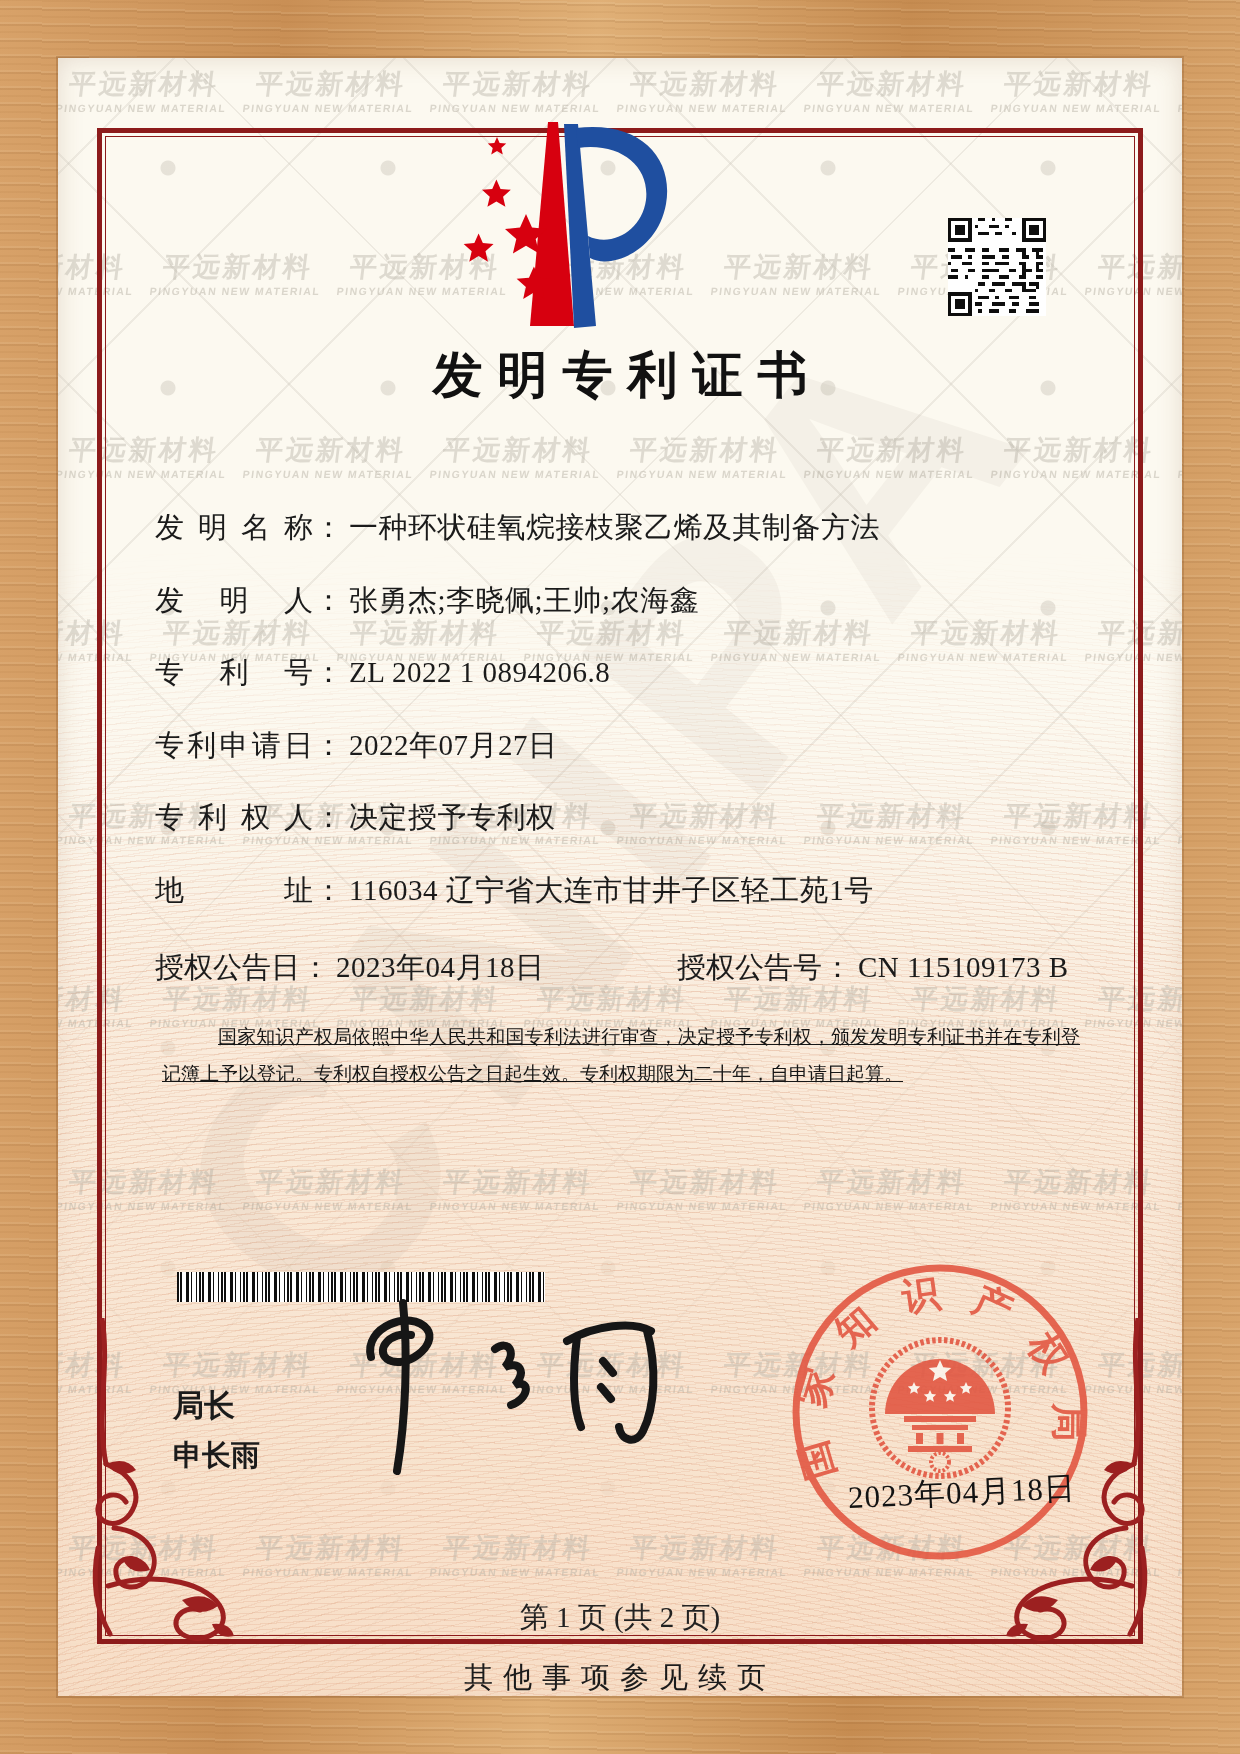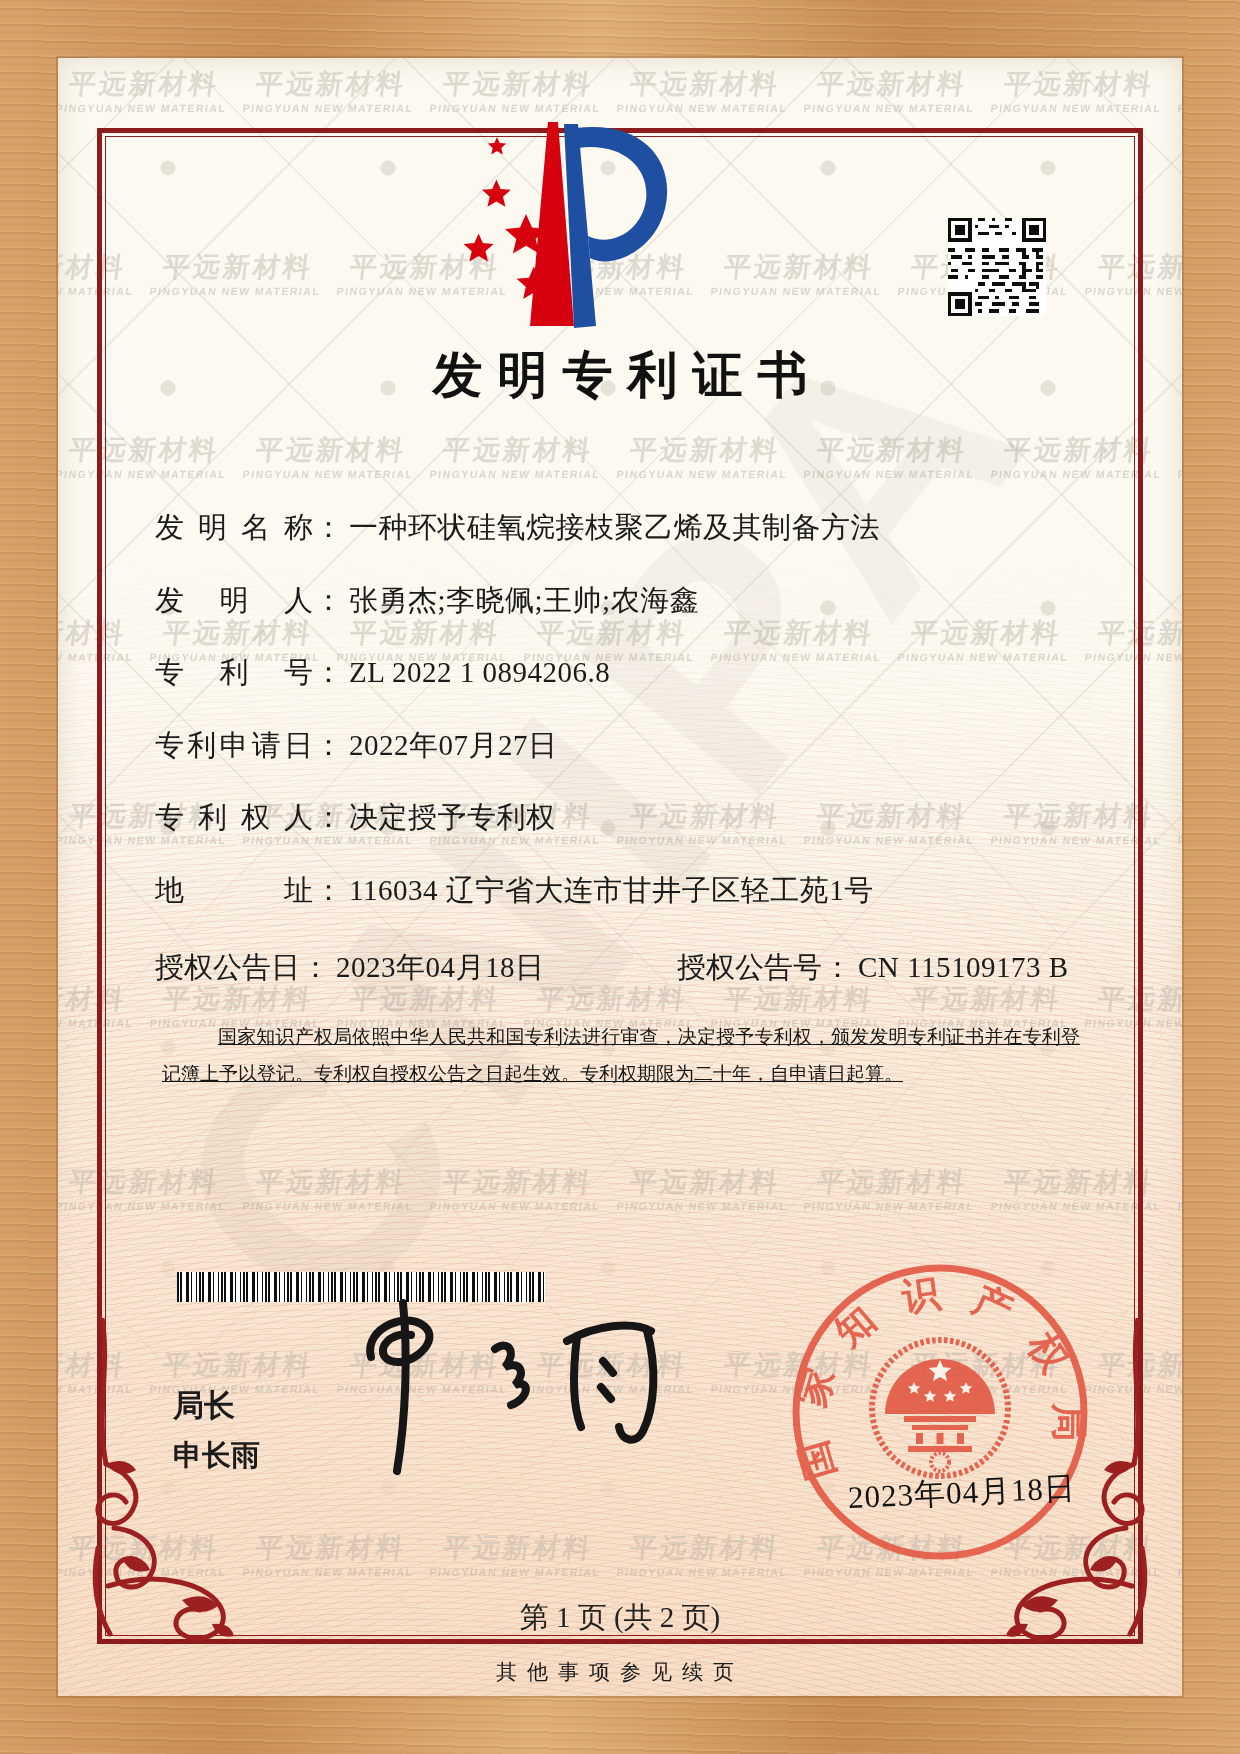--- a/index.html
+++ b/index.html
@@ -53,7 +53,7 @@
   .seal{position:absolute;left:788px;top:1260px;}
   .seal-date{position:absolute;left:848px;top:1472px;font-size:31px;color:#131313;transform:rotate(-2.5deg);letter-spacing:1px;}
   .pagefoot{left:97px;width:1046px;top:1598px;text-align:center;font-size:29px;color:#222;}
-  .contnote{left:97px;width:1046px;top:1658px;text-align:center;font-size:21px;letter-spacing:10px;color:#1b1b1b;}
+  .contnote{left:97px;width:1046px;top:1658px;text-align:center;font-size:29px;letter-spacing:10px;color:#1b1b1b;}
   .logo{position:absolute;left:452px;top:118px;}
   .qr{position:absolute;left:948px;top:218px;}
   .orn{position:absolute;pointer-events:none;}

